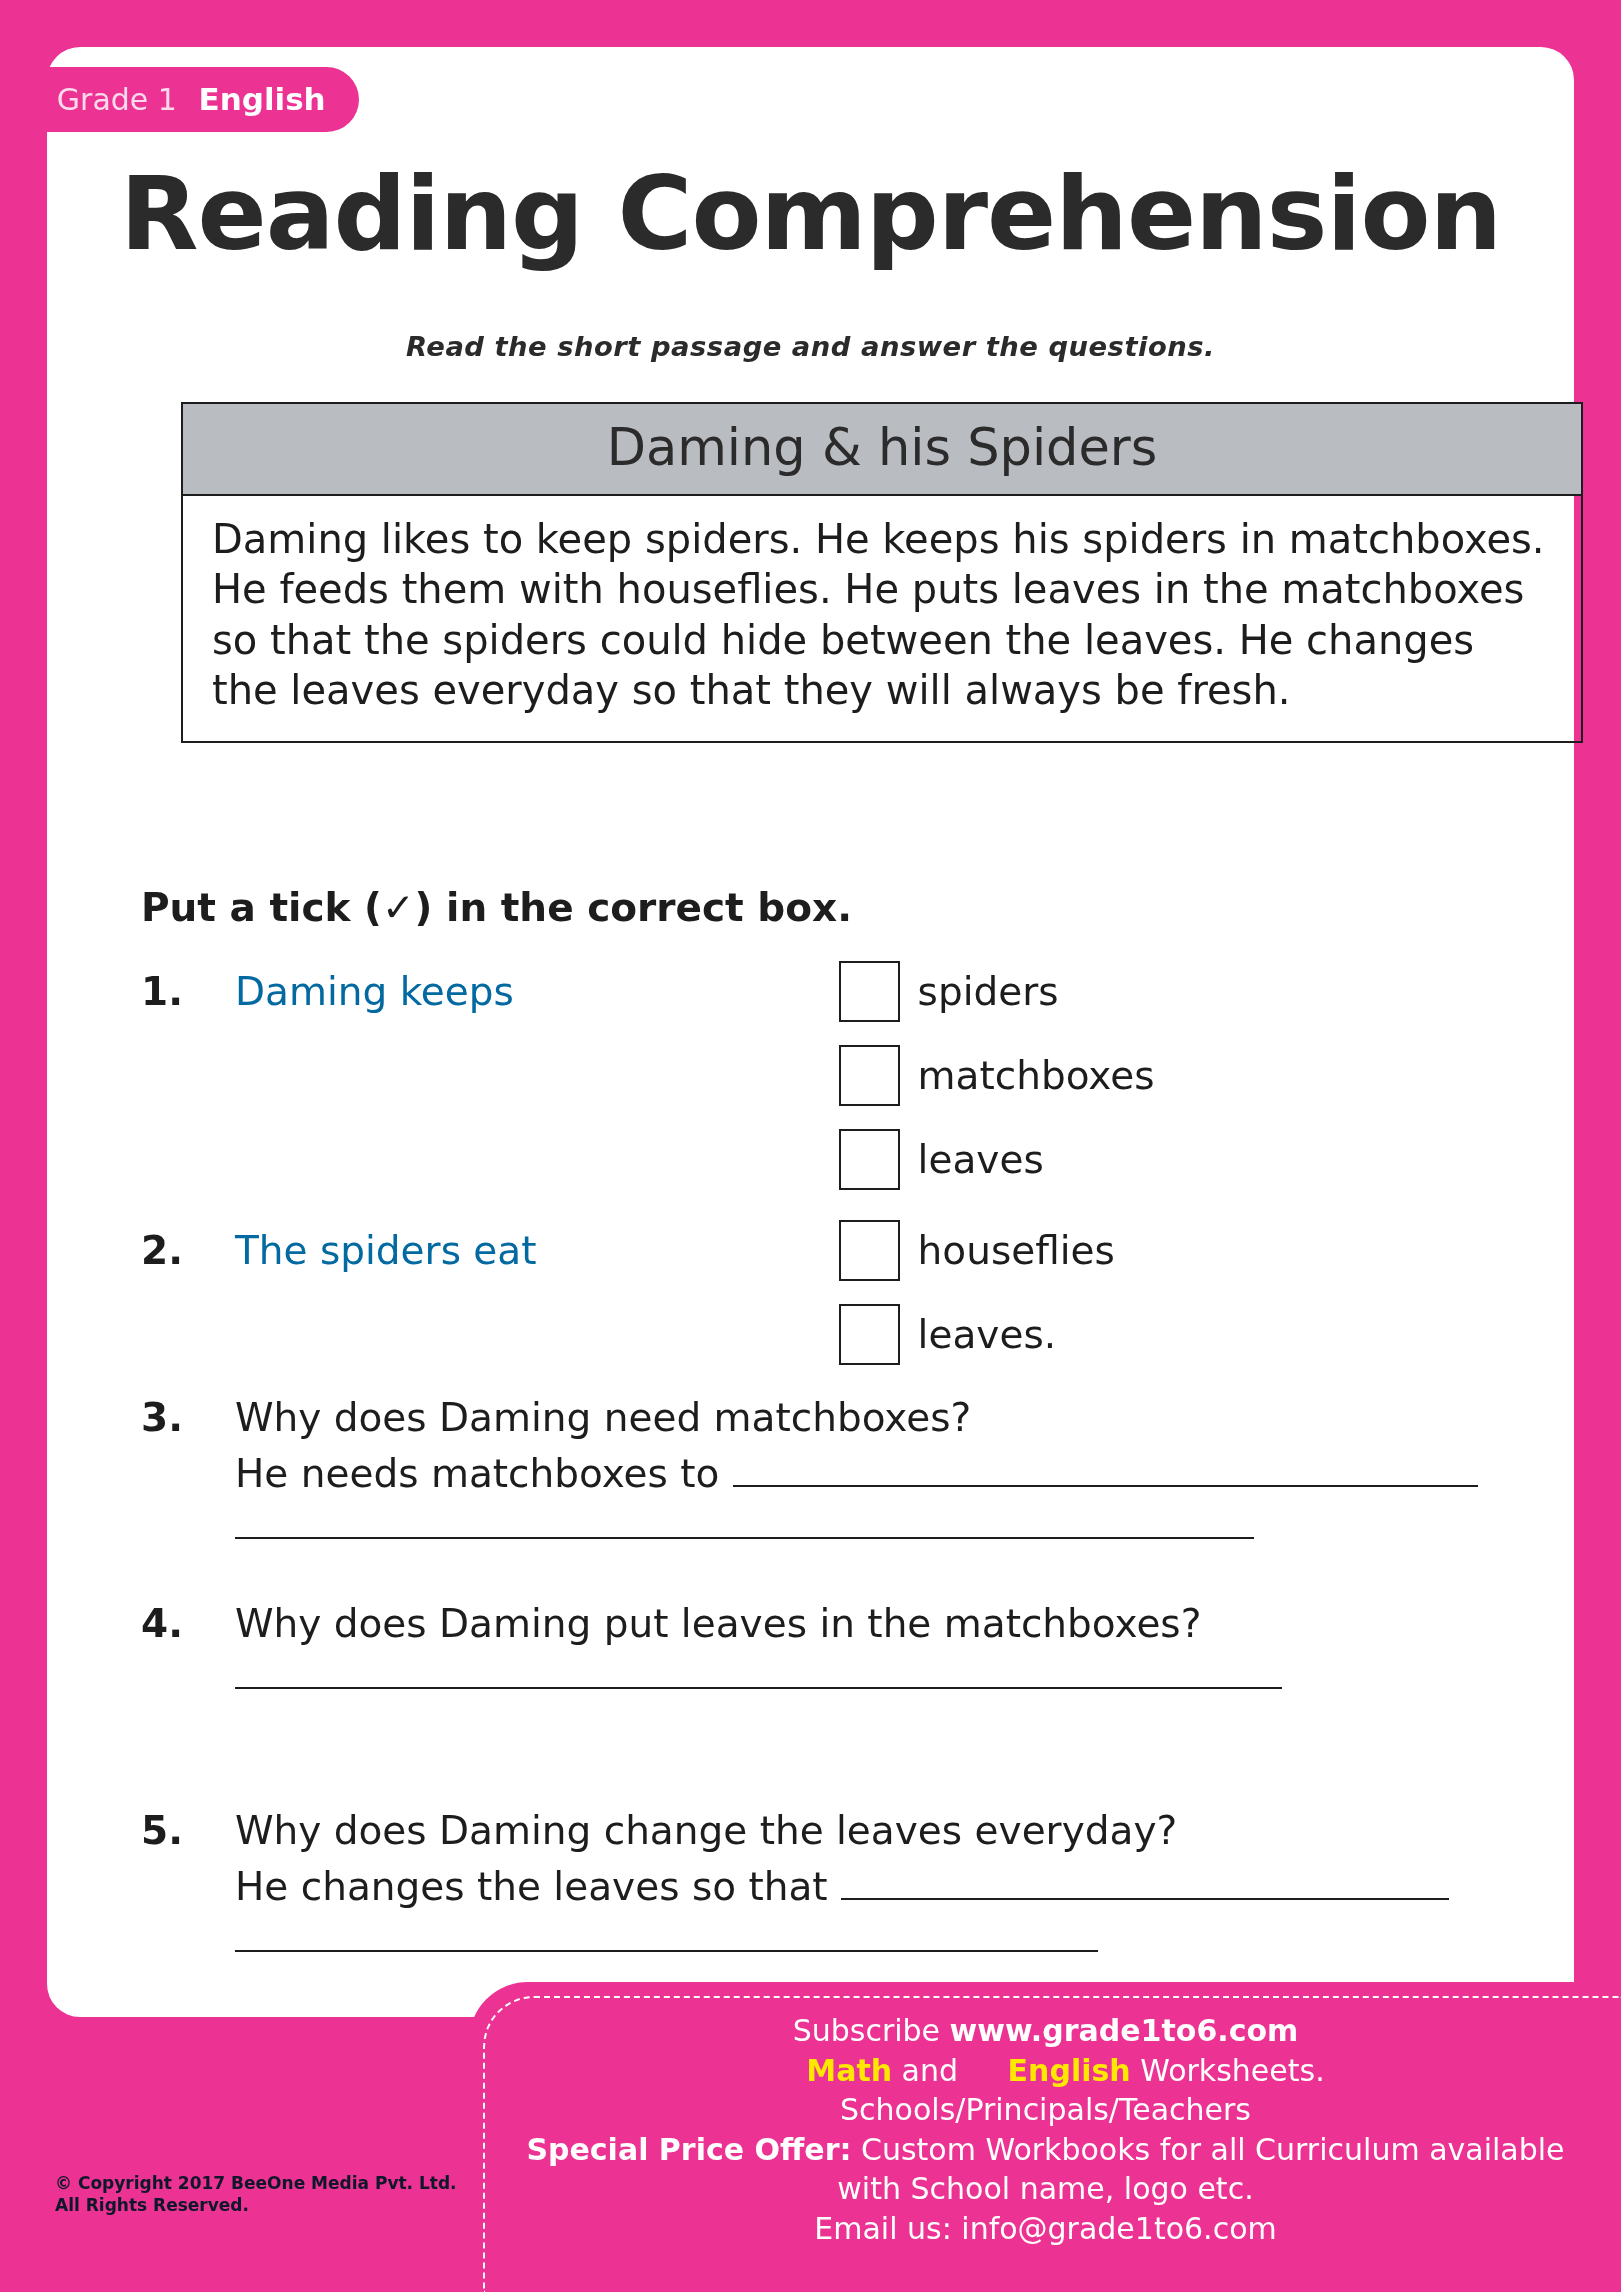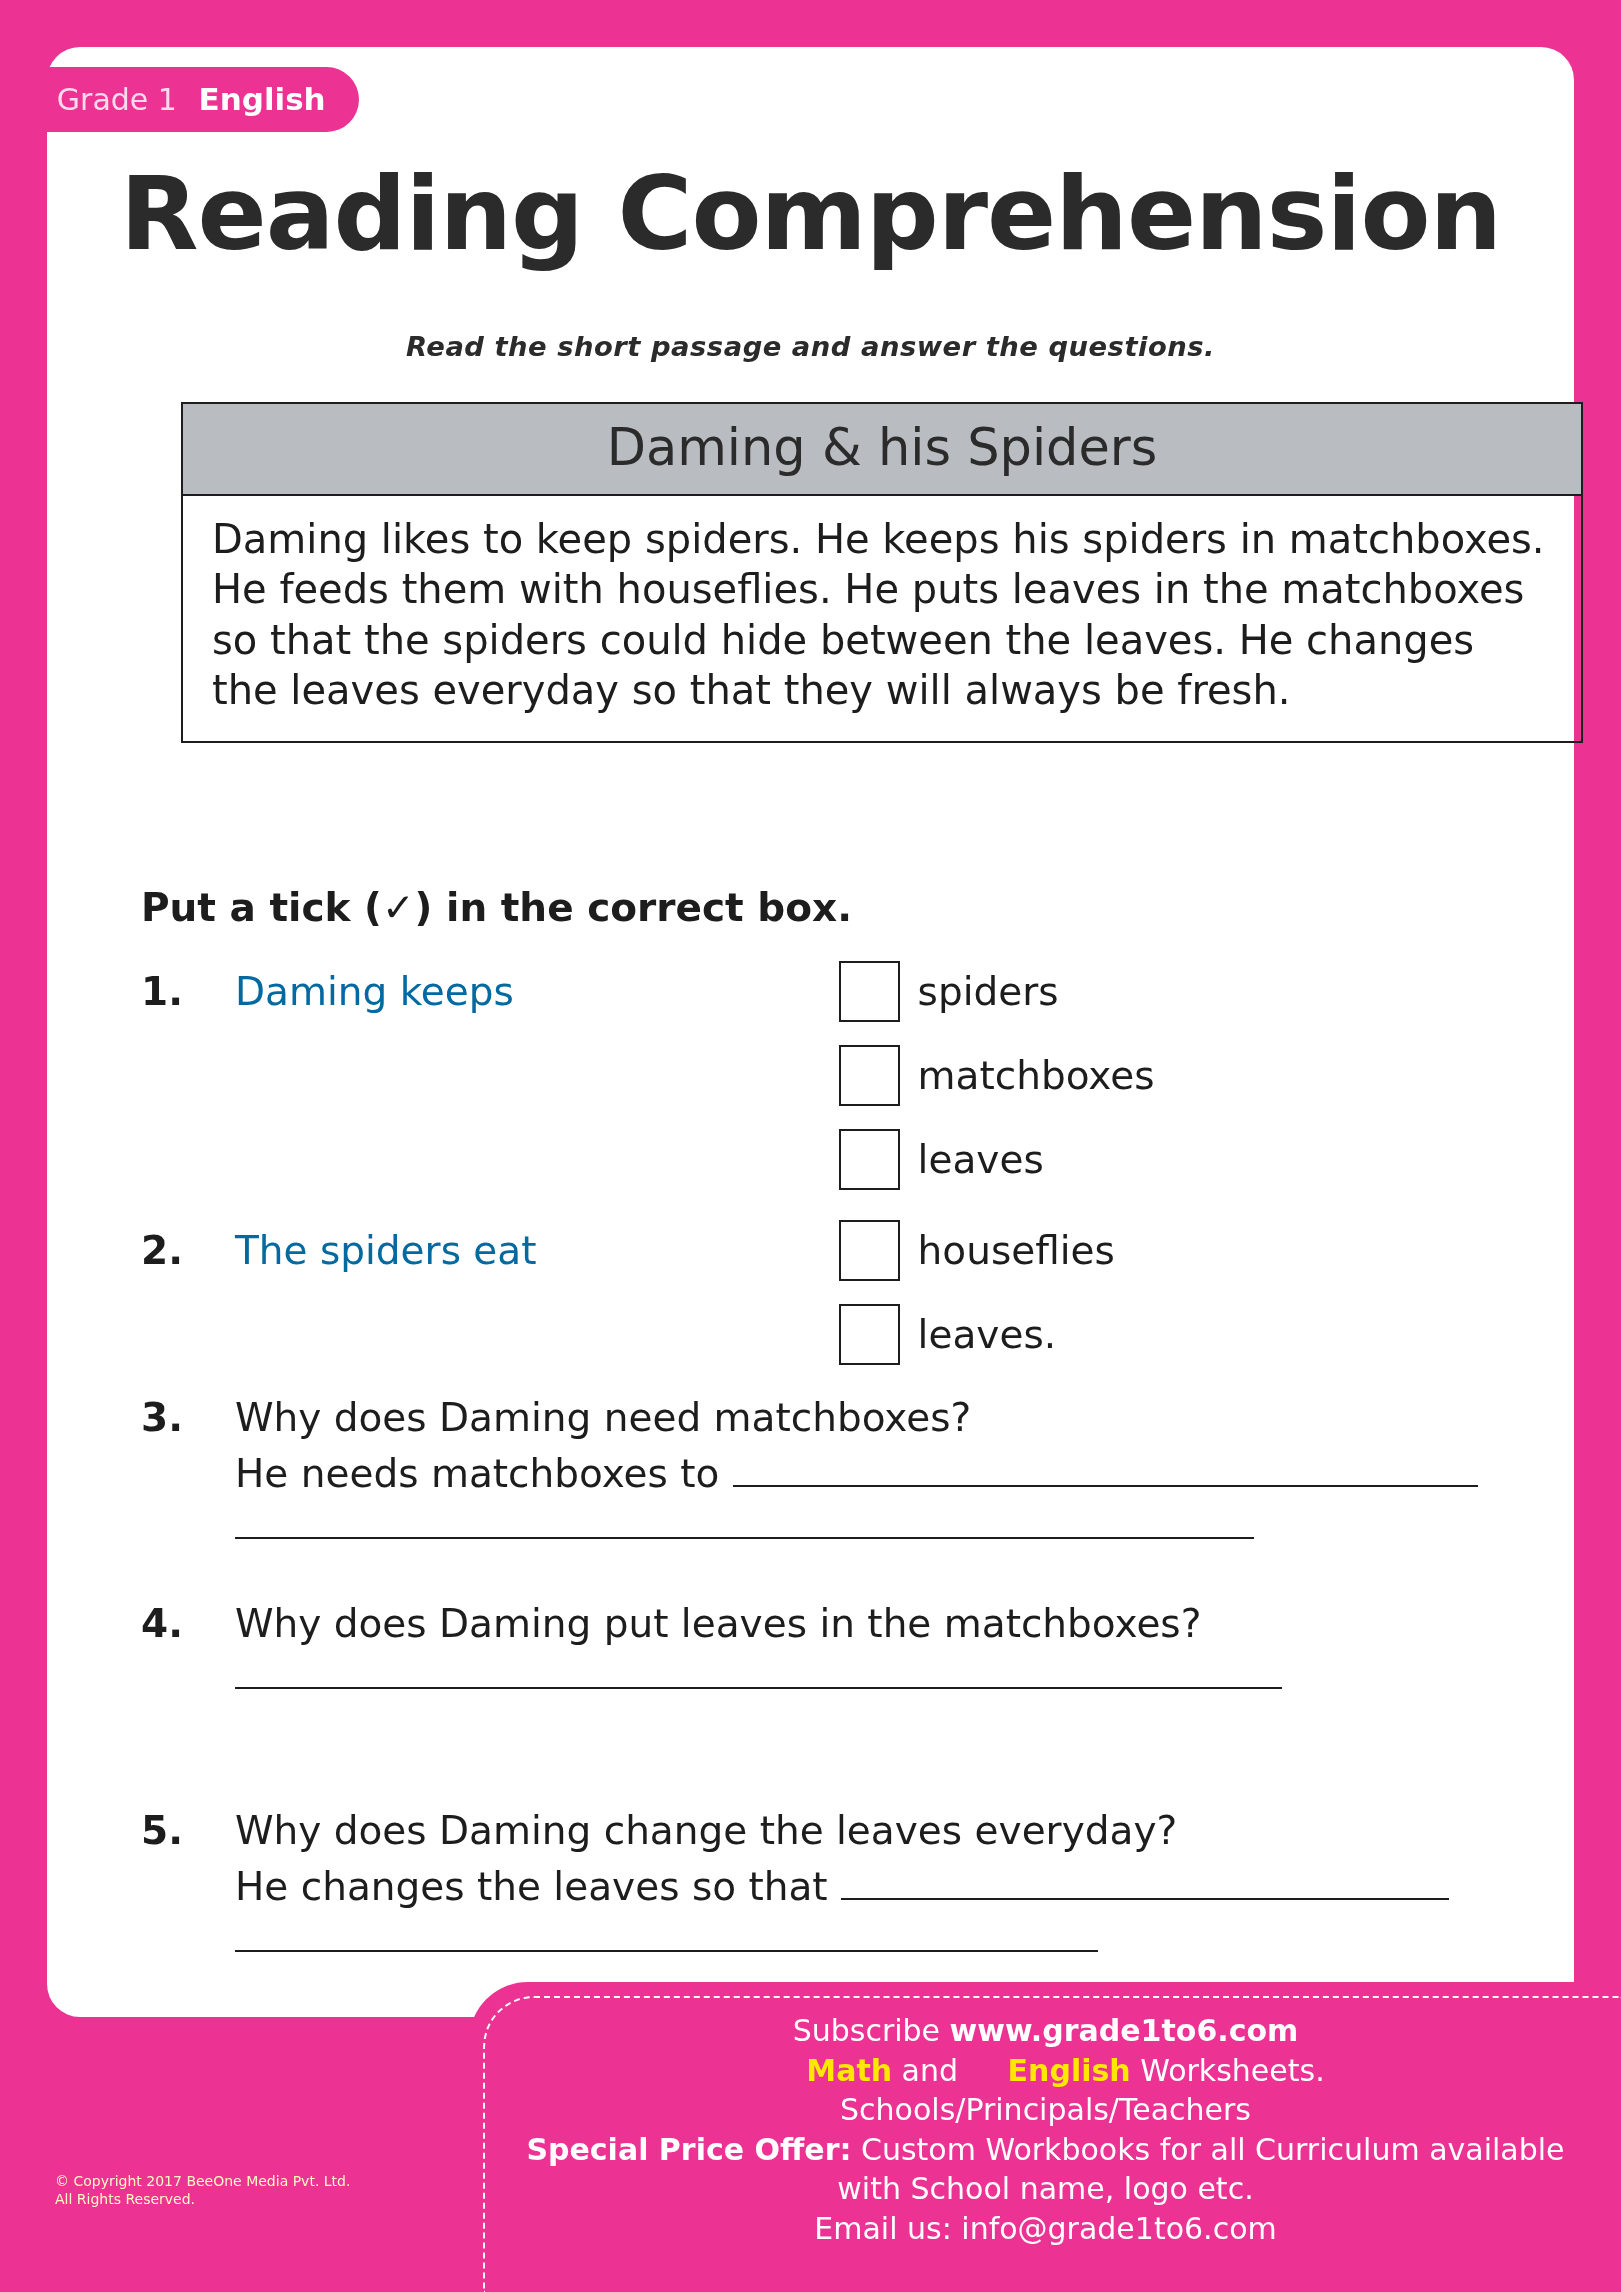--- a/index.html
+++ b/index.html
@@ -162,9 +162,10 @@
   .copyright {
     position: absolute;
     left: 55px; top: 2172px;
-    font-size: 14px;
-    color: #fef9c3;
+    font-size: 17px;
+    color: #0f172a;
     line-height: 1.3;
+    font-weight: bold;
   }
 </style>
 </head>

